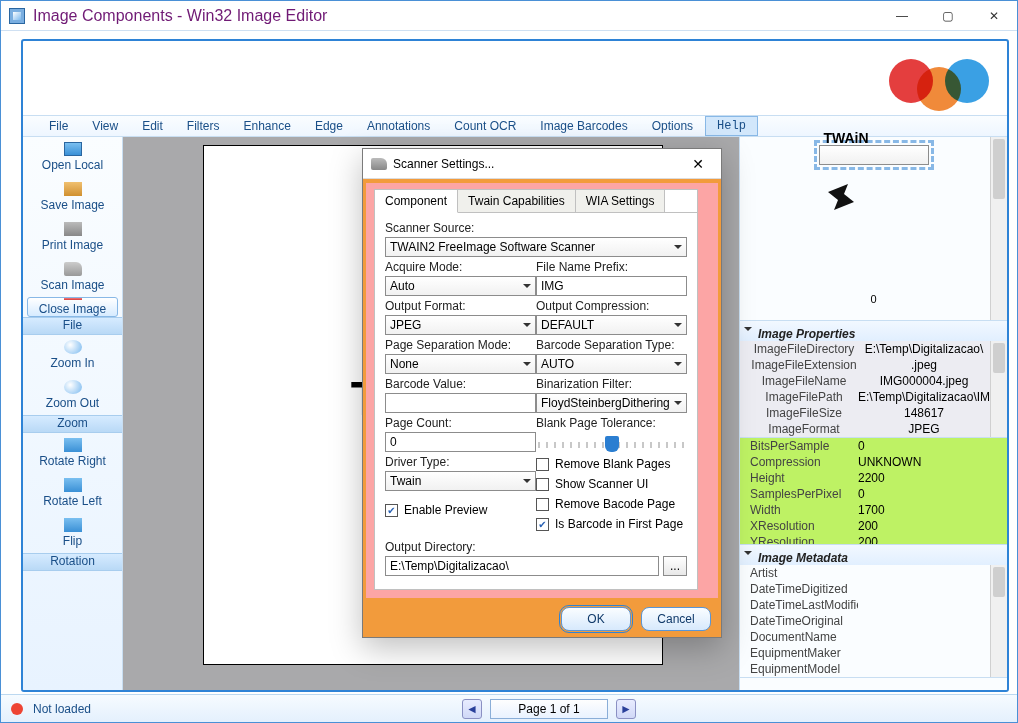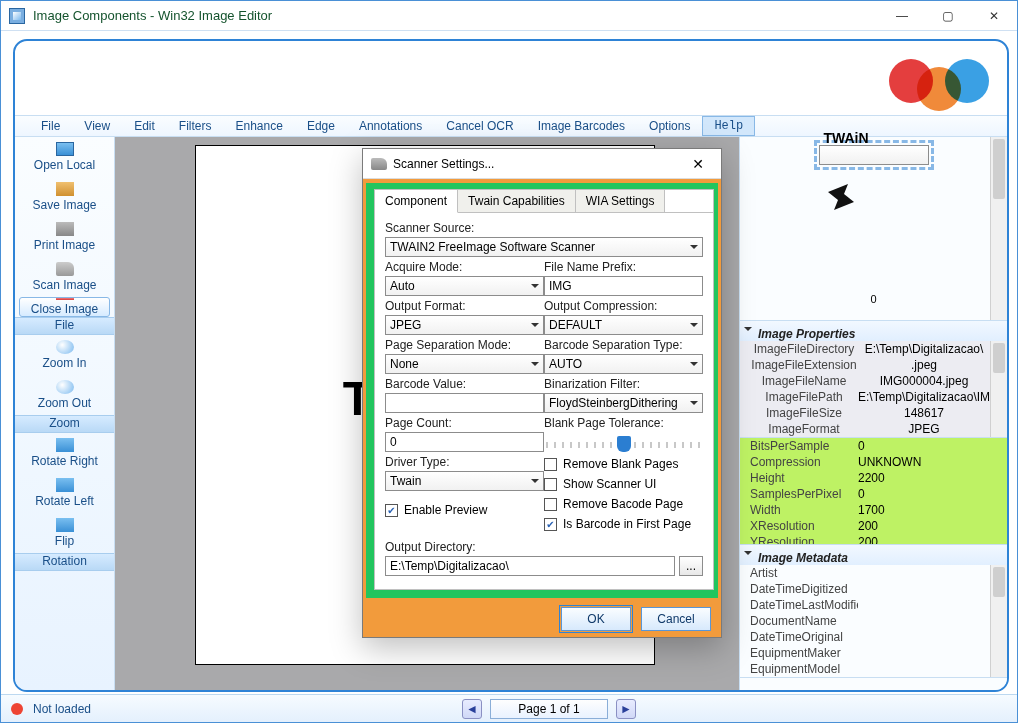--- a/index.html
+++ b/index.html
@@ -8,7 +8,7 @@
   .titlebar { height:30px; background:#fff; display:flex; align-items:center; padding:0 0 0 8px; border-bottom:1px solid #cfe0f2;}
   .titlebar .appicon { width:16px; height:16px; margin-right:8px; display:inline-block; background:#7aaee0; border:1px solid #2a66a0; position:relative;}
   .titlebar .appicon::after{content:"";position:absolute;inset:3px;background:linear-gradient(135deg,#fff,#7ab8ee);}
-  .titlebar .title { flex:1; color:#14532d; font-size:13px;}
+  .titlebar .title { flex:1; color:#701a75; font-size:16px;}
   .tbbtns { display:flex; }
   .tbbtns div { width:46px; height:30px; display:flex; align-items:center; justify-content:center; color:#333;}
   .body { flex:1; background:#fff; position:relative; display:flex; flex-direction:column; }

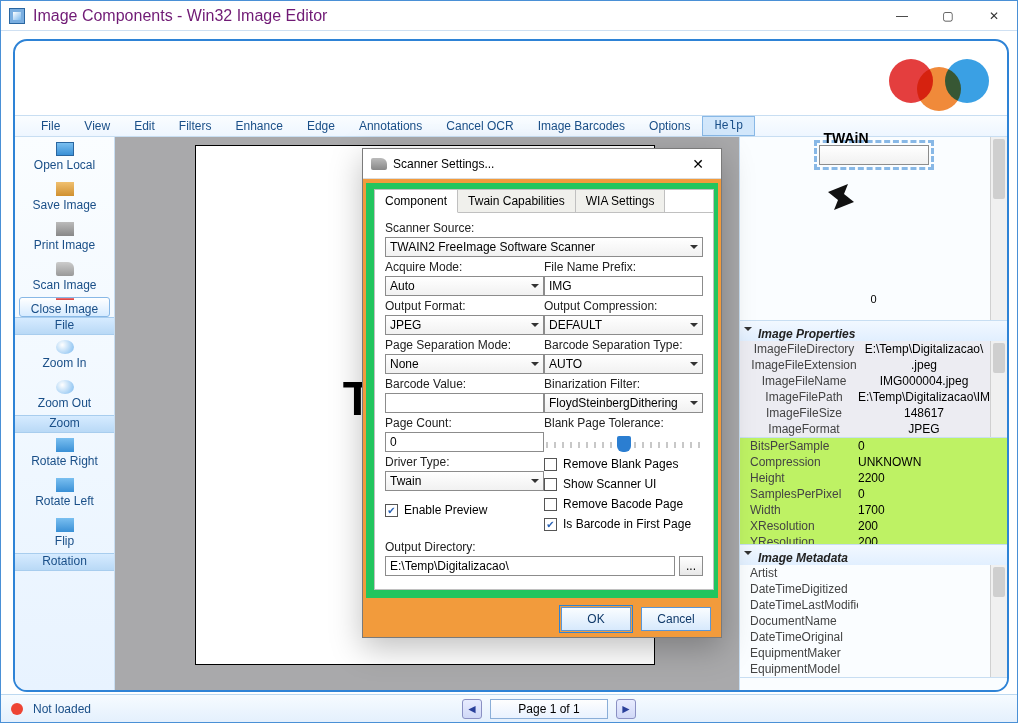--- a/index.html
+++ b/index.html
@@ -12,7 +12,7 @@
   .tbbtns { display:flex; }
   .tbbtns div { width:46px; height:30px; display:flex; align-items:center; justify-content:center; color:#333;}
   .body { flex:1; background:#fff; position:relative; display:flex; flex-direction:column; }
-  .canvas-wrap { flex:1; margin:8px 8px 2px 12px; border:2px solid #2e83d6; border-radius:14px; background:linear-gradient(to bottom,#fff 0,#fff 60%,#f0f7ff 100%); position:relative; overflow:hidden;}
+  .canvas-wrap { flex:1; margin:8px 8px 2px 20px; border:2px solid #2e83d6; border-radius:3px; background:linear-gradient(to bottom,#fff 0,#fff 60%,#f0f7ff 100%); position:relative; overflow:hidden;}
   .logo-circ { position:absolute; right:18px; top:12px; width:100px; height:60px;}
   .logo-circ span{position:absolute;width:44px;height:44px;border-radius:50%;mix-blend-mode:multiply;}
   .logo-circ .c1{background:#e43e3e;left:0;top:6px;}

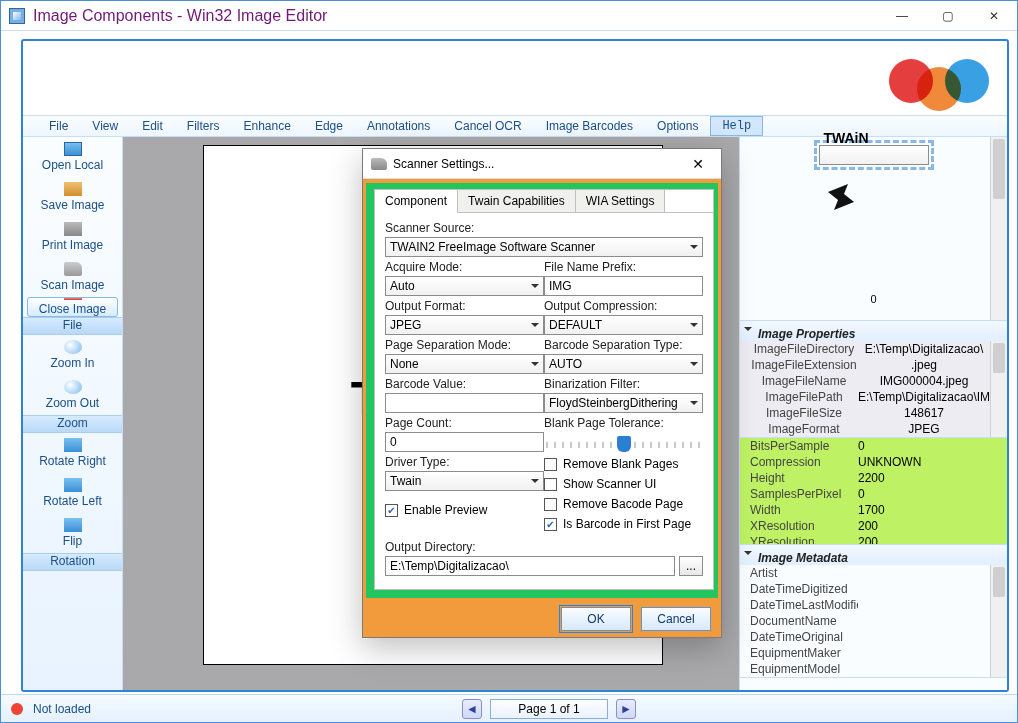--- a/index.html
+++ b/index.html
@@ -126,7 +126,7 @@
           <div class="mi">Enhance</div>
           <div class="mi">Edge</div>
           <div class="mi">Annotations</div>
-          <div class="mi">Cancel OCR</div>
+          <div class="mi">Count OCR</div>
           <div class="mi">Image Barcodes</div>
           <div class="mi">Options</div>
           <div class="mi sel">Help</div>

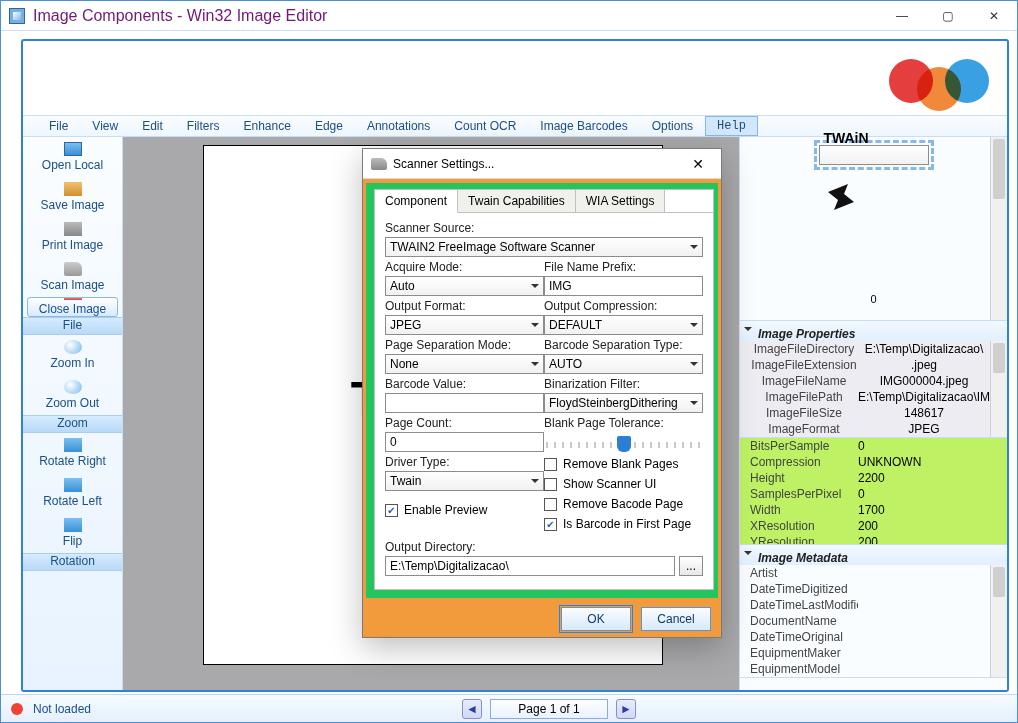--- a/index.html
+++ b/index.html
@@ -66,7 +66,7 @@
   .dlg-title .ic{width:16px;height:12px;background:linear-gradient(#bbb,#888);border-radius:2px 6px 2px 2px;margin-right:6px;}
   .dlg-title .t{flex:1;}
   .dlg-title .x{width:30px;text-align:center;font-size:14px;}
-  .dlg-body{border:3px solid #f29b3c;border-top:4px solid #f29b3c;padding:6px 4px 8px 8px;background:#22c55e;}
+  .dlg-body{border:3px solid #f29b3c;border-top:4px solid #f29b3c;padding:6px 20px 8px 8px;background:#fca5a5;}
   .tabs{display:flex;background:#fff;border:1px solid #c0c0c0;border-bottom:none;}
   .tabs .tab{padding:4px 10px;border-right:1px solid #c0c0c0;background:#f0f0ec;}
   .tabs .tab.act{background:#fff;border-bottom:1px solid #fff;margin-bottom:-1px;}

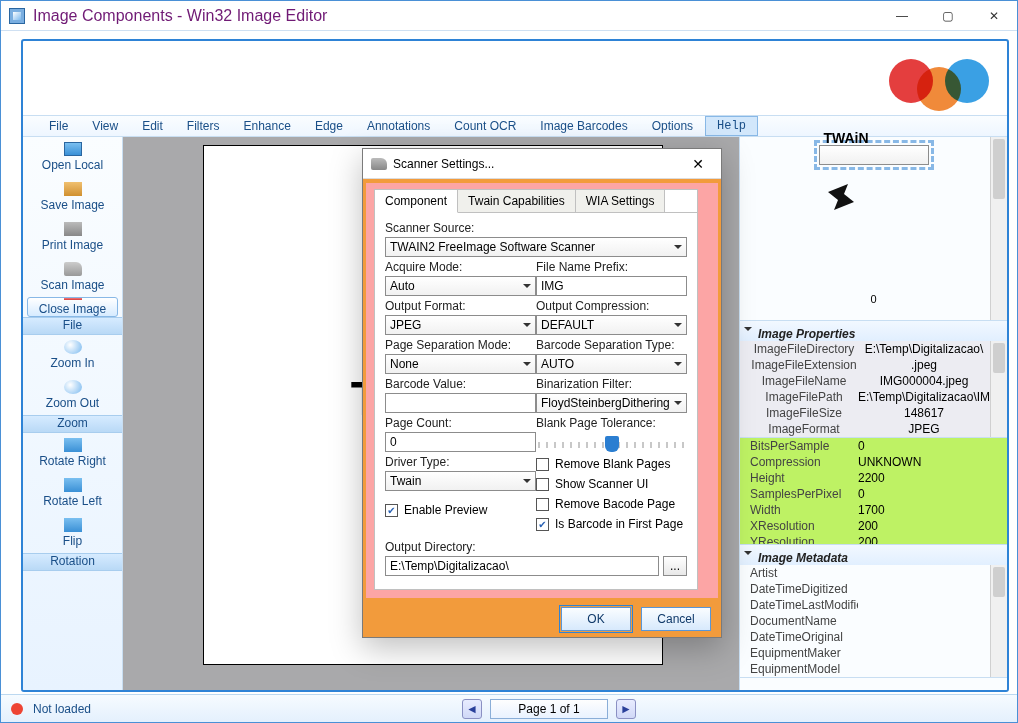--- a/index.html
+++ b/index.html
@@ -82,7 +82,7 @@
   .slider-track{height:6px;background:repeating-linear-gradient(90deg,#c8c8c8 0 2px,transparent 2px 8px);position:relative;margin:10px 2px 4px 2px;}
   .slider-thumb{position:absolute;top:-6px;left:50%;width:14px;height:16px;background:#2b7ed1;border-radius:2px 2px 6px 6px;transform:translateX(-50%);}
   .dlg-foot{background:#f29b3c;height:36px;display:flex;align-items:center;justify-content:flex-end;padding:0 10px;gap:10px;}
-  .btn{min-width:70px;height:24px;background:linear-gradient(#fafdff,#d7e9fc);border:1px solid #5a96d6;border-radius:0;display:flex;align-items:center;justify-content:center;color:#103a6a;}
+  .btn{min-width:70px;height:24px;background:linear-gradient(#fafdff,#d7e9fc);border:1px solid #5a96d6;border-radius:8px;display:flex;align-items:center;justify-content:center;color:#103a6a;}
   .btn.def{outline:1px solid #2e83d6;outline-offset:1px;}
   .browse{width:24px;height:20px;border:1px solid #8c8c8c;background:linear-gradient(#fff,#e8e8e8);text-align:center;line-height:18px;margin-left:4px;}
 

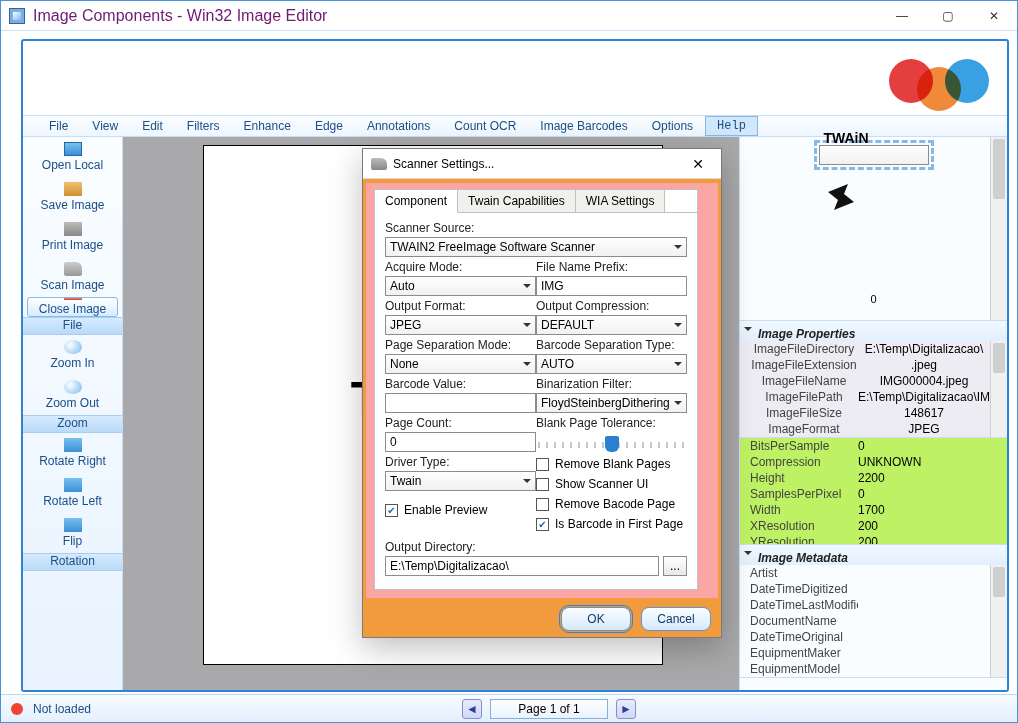--- a/index.html
+++ b/index.html
@@ -292,11 +292,11 @@
                   <div class="v"></div>
                 </div>
                 <div class="prow">
+                  <div class="k">DateTimeOriginal</div>
+                  <div class="v"></div>
+                </div>
+                <div class="prow">
                   <div class="k">DocumentName</div>
-                  <div class="v"></div>
-                </div>
-                <div class="prow">
-                  <div class="k">DateTimeOriginal</div>
                   <div class="v"></div>
                 </div>
                 <div class="prow">

